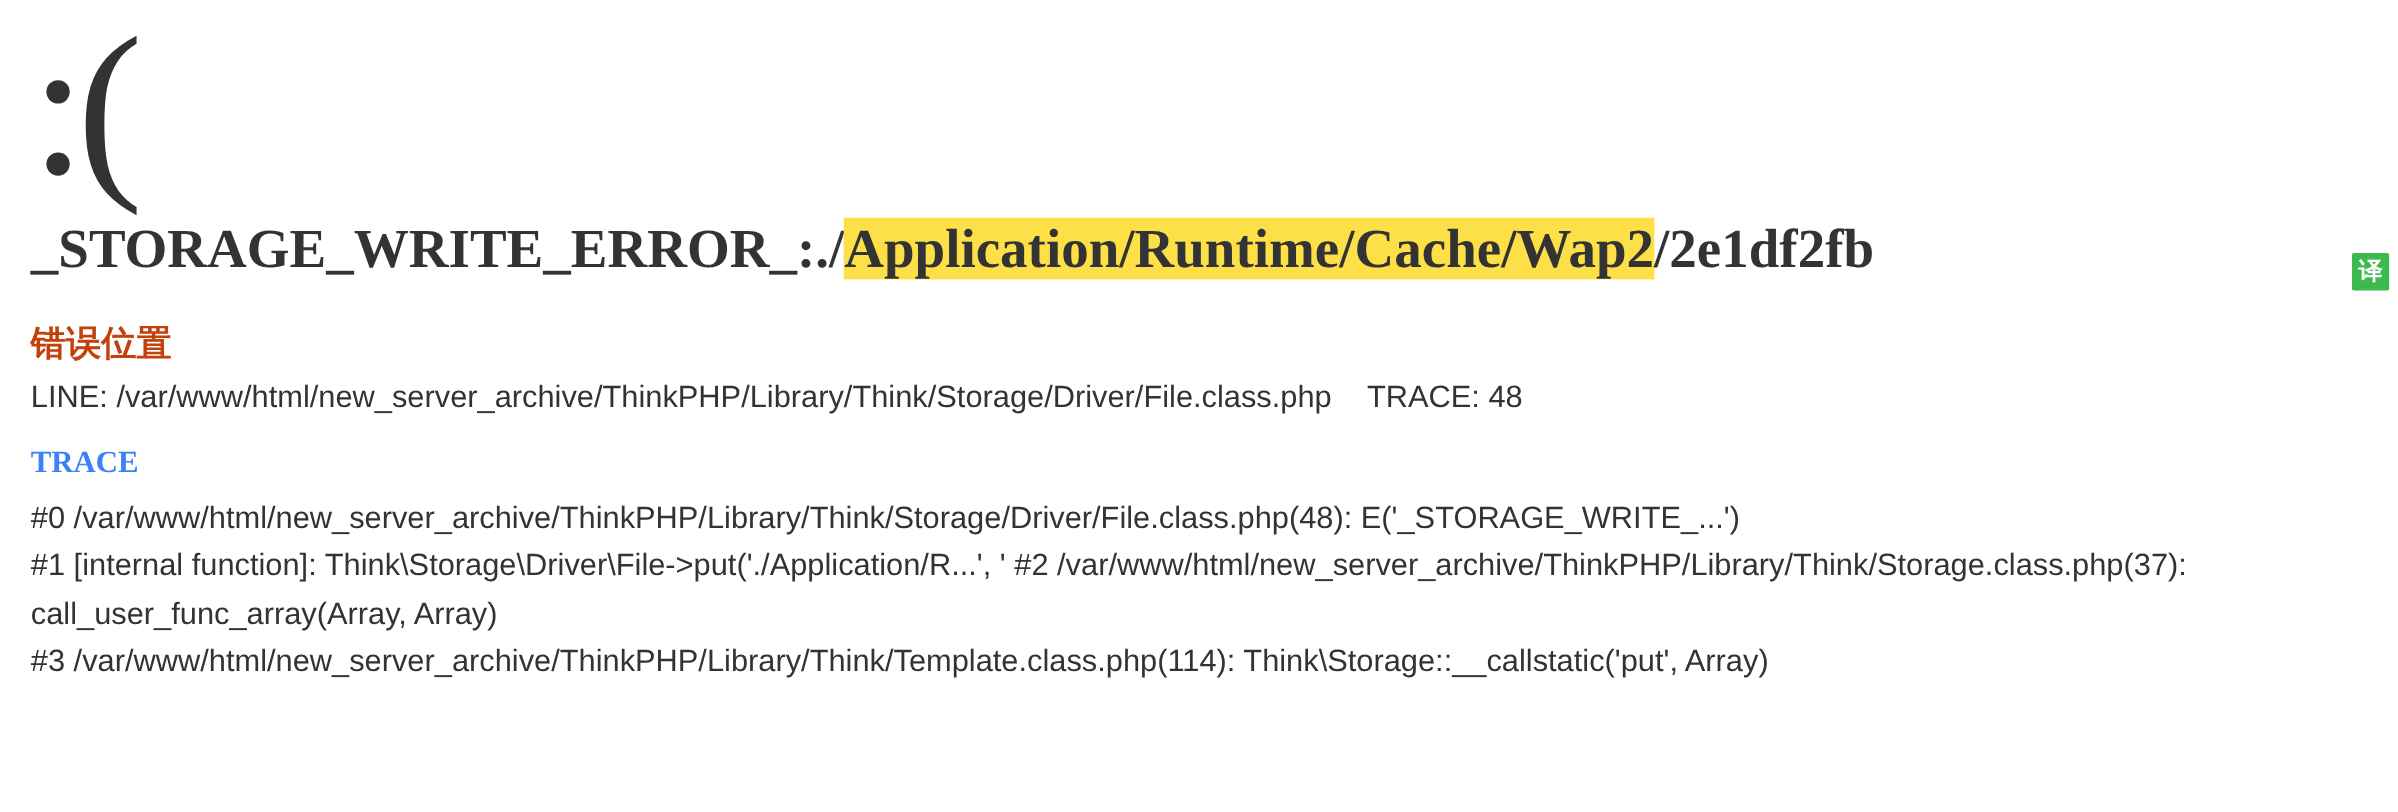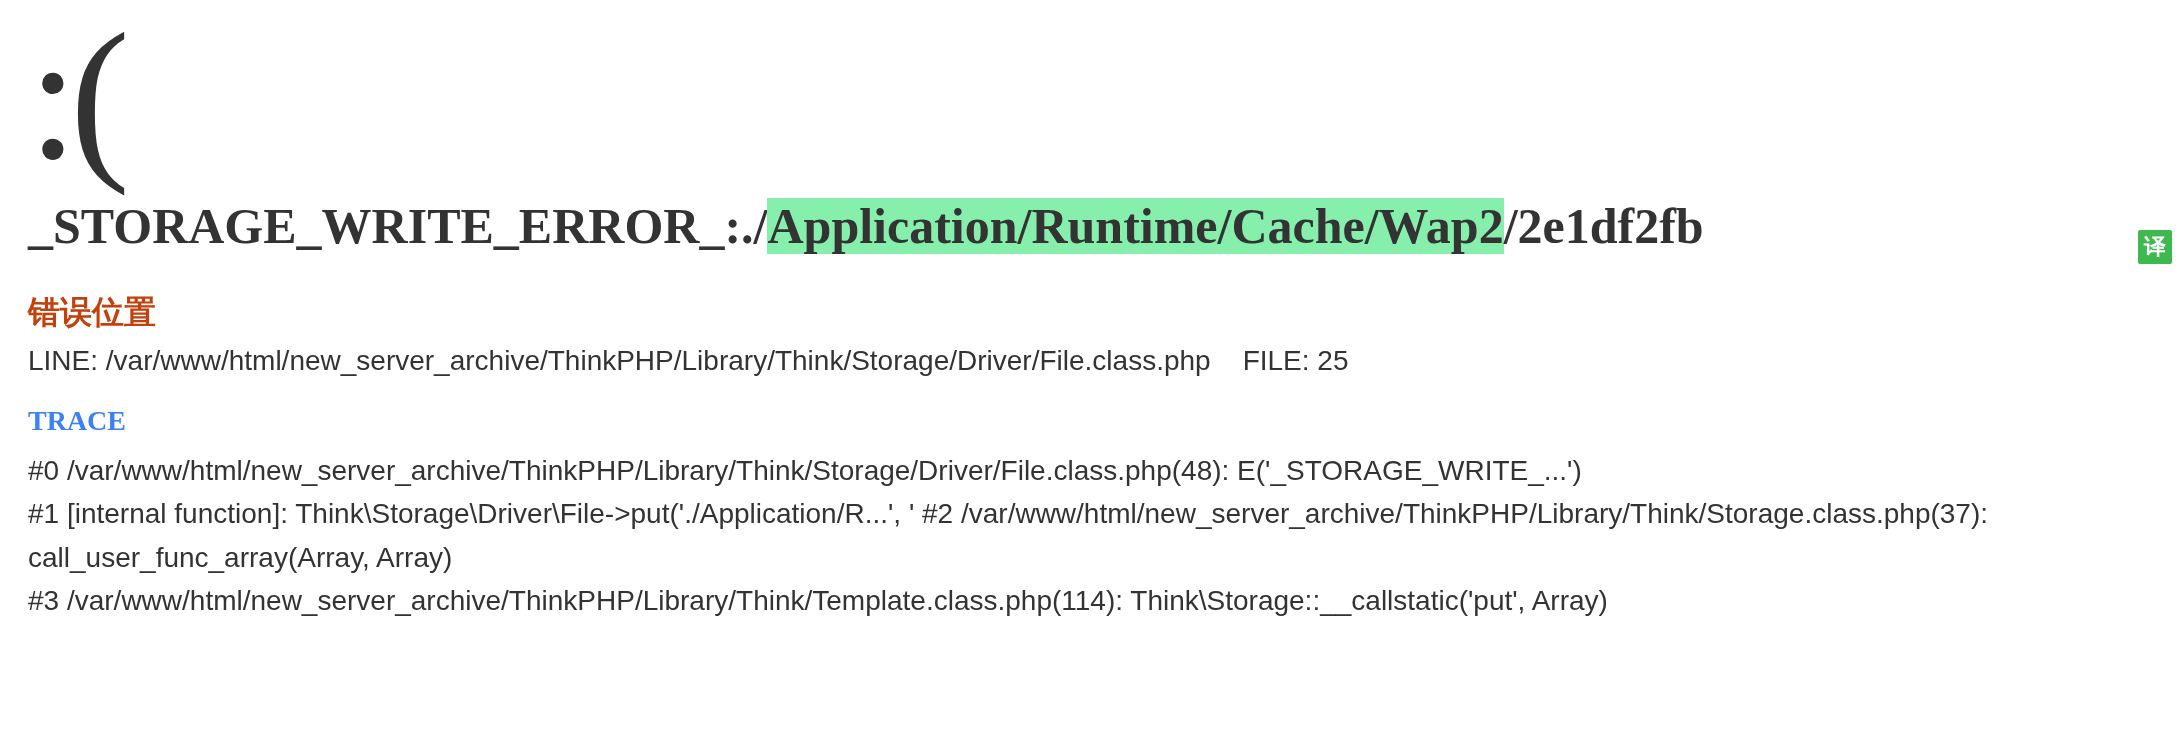--- a/index.html
+++ b/index.html
@@ -34,7 +34,7 @@
       white-space: nowrap;
     }
     .highlighted {
-      background-color: #86efac;
+      background-color: #fde047;
     }
     .section-heading {
       font-family: "PingFang SC", "Microsoft YaHei", sans-serif;

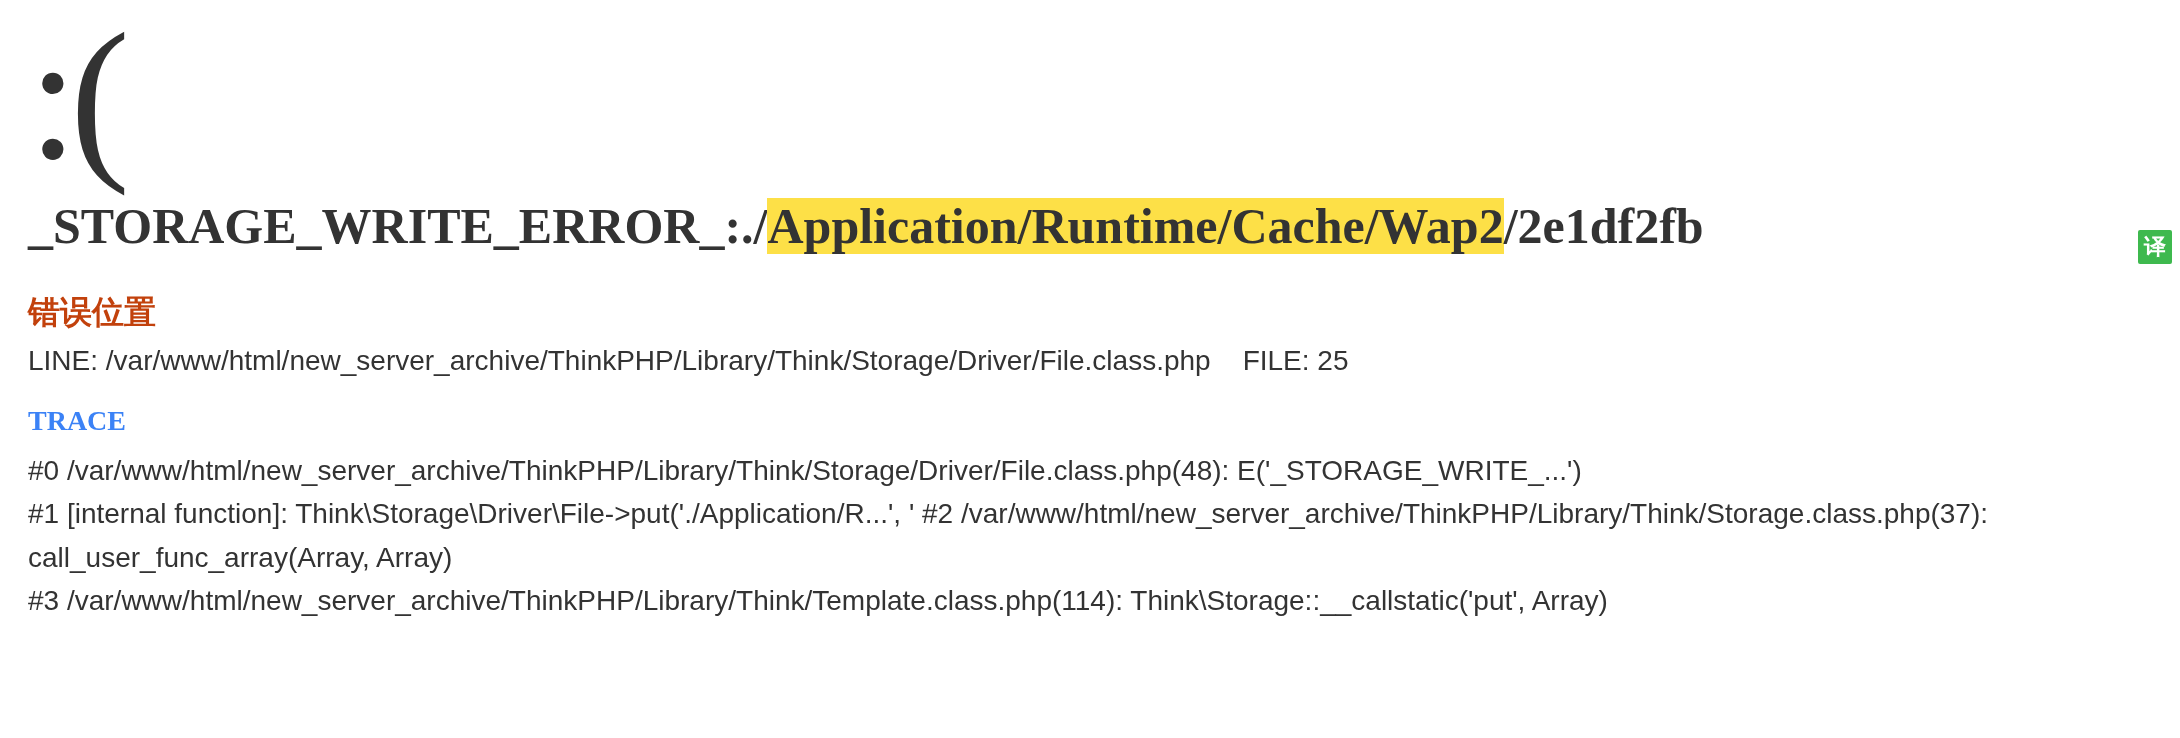--- a/index.html
+++ b/index.html
@@ -95,7 +95,7 @@
 <div class="section-heading">错误位置</div>
 
 <div class="file-line">
-  <span>LINE: </span><span>/var/www/html/new_server_archive/ThinkPHP/Library/Think/Storage/Driver/File.class.php</span><span class="gap"></span><span>FILE: </span><span>25</span>
+  <span>LINE: </span><span>/var/www/html/new_server_archive/ThinkPHP/Library/Think/Storage/Driver/File.class.php</span><span class="gap"></span><span>TRACE: </span><span>25</span>
 </div>
 
 <div class="trace-heading">TRACE</div>

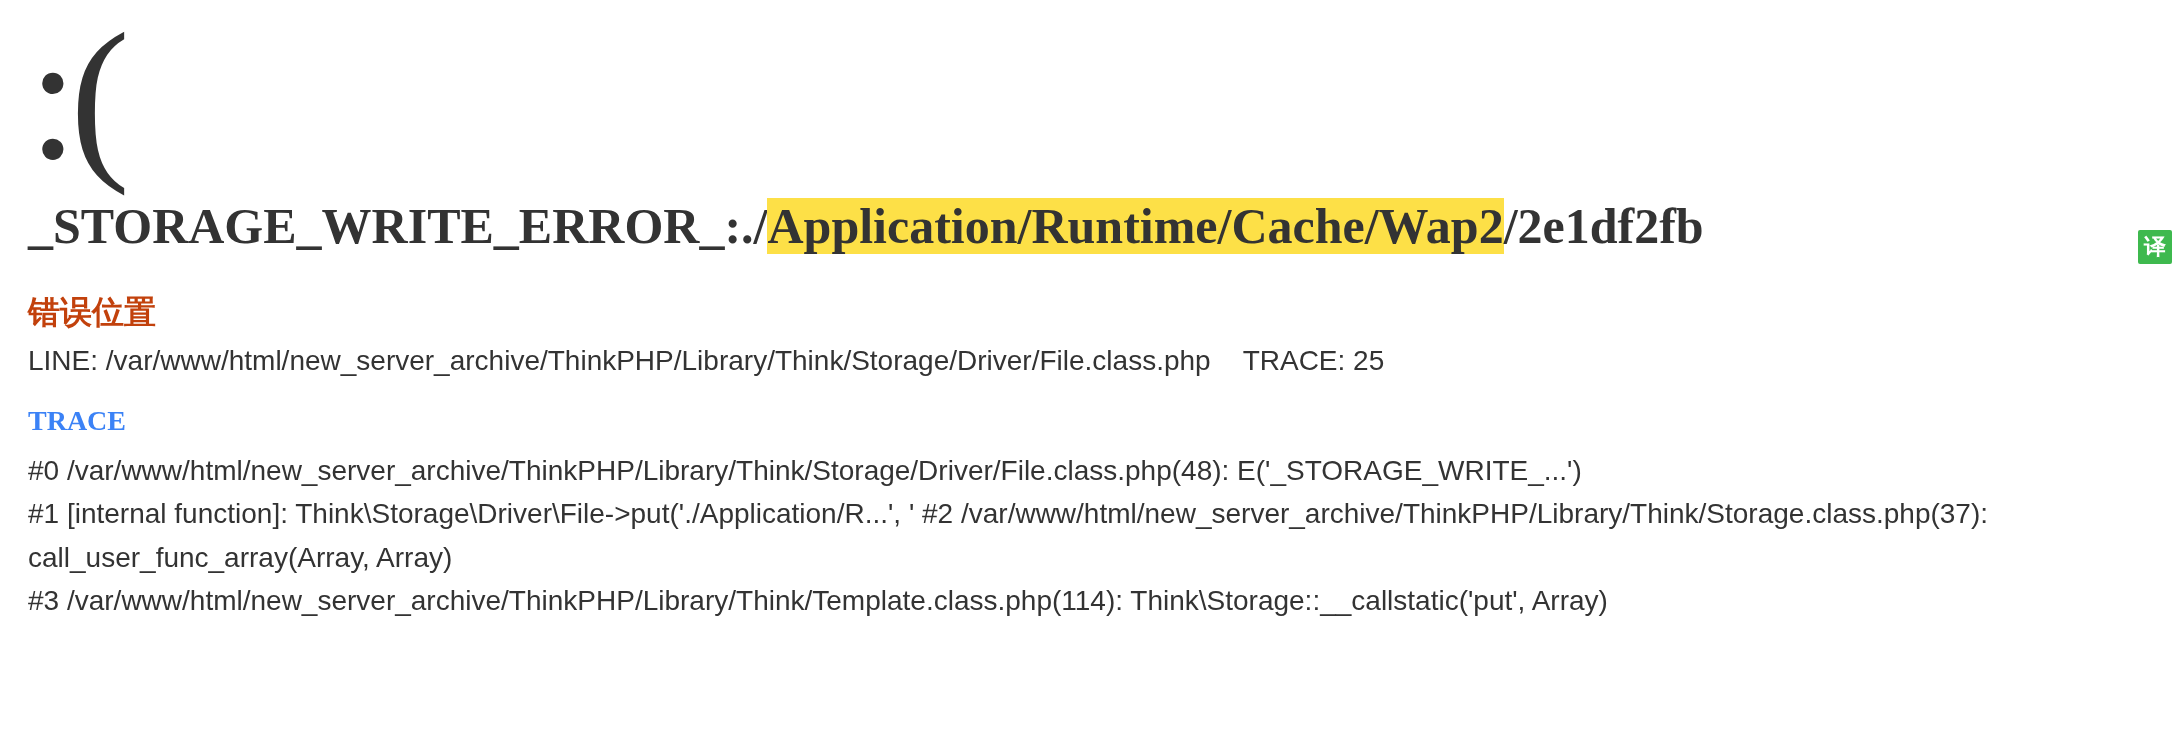--- a/index.html
+++ b/index.html
@@ -95,7 +95,7 @@
 <div class="section-heading">错误位置</div>
 
 <div class="file-line">
-  <span>LINE: </span><span>/var/www/html/new_server_archive/ThinkPHP/Library/Think/Storage/Driver/File.class.php</span><span class="gap"></span><span>TRACE: </span><span>25</span>
+  <span>LINE: </span><span>/var/www/html/new_server_archive/ThinkPHP/Library/Think/Storage/Driver/File.class.php</span><span class="gap"></span><span>TRACE: </span><span>48</span>
 </div>
 
 <div class="trace-heading">TRACE</div>

